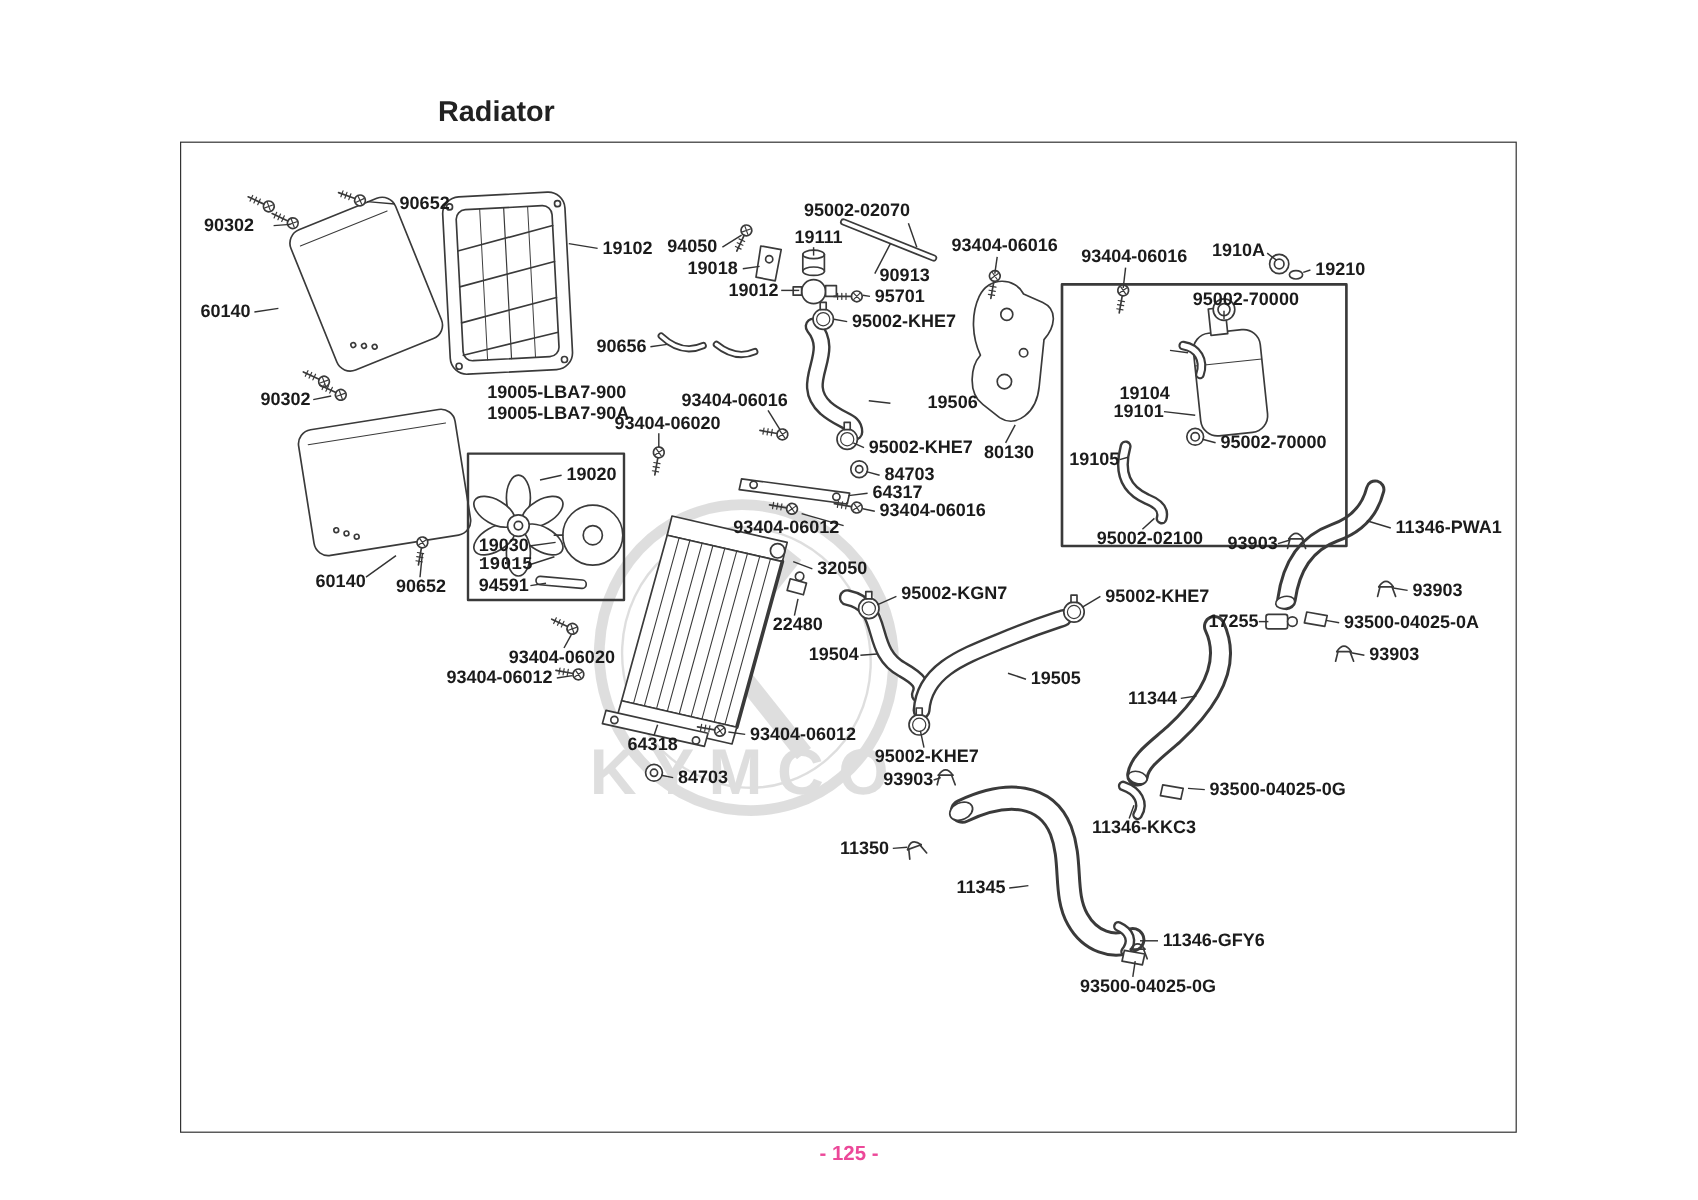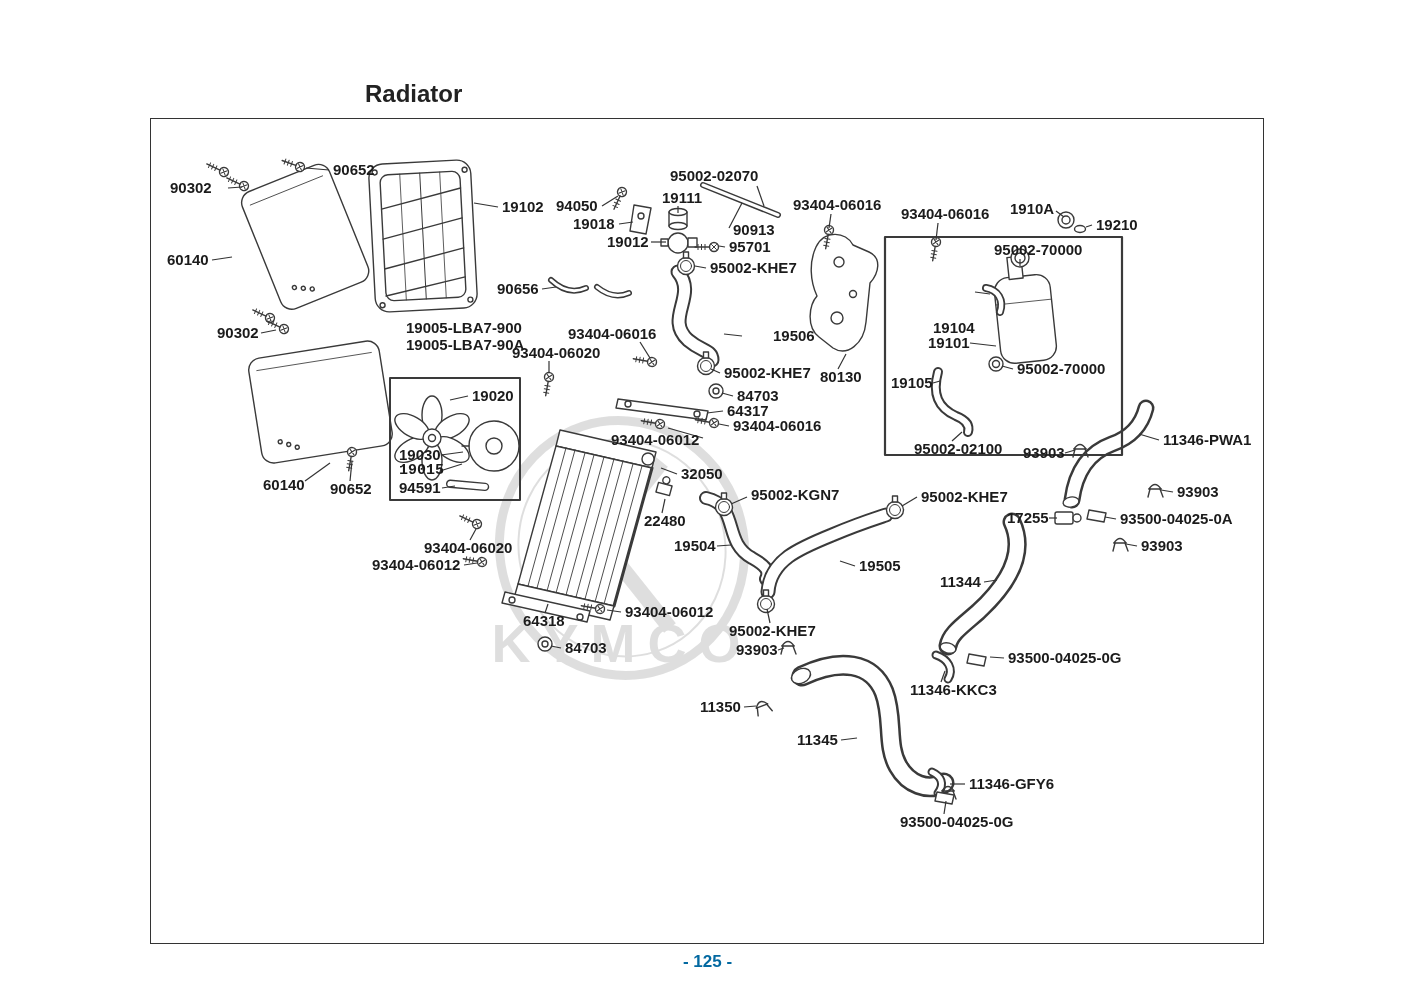--- a/index.html
+++ b/index.html
@@ -16,7 +16,7 @@
   .part-label { position:absolute; transform:translateY(-50%); font-size:15px; font-weight:bold;
     color:#1b1b1b; white-space:pre-line; line-height:1.15; }
   .footer { position:absolute; left:0; top:952px; width:1415px; text-align:center;
-    font-size:17px; font-weight:bold; color:#0369a1; }
+    font-size:17px; font-weight:bold; color:#ec4899; }
 </style>
 </head>
 <body>

